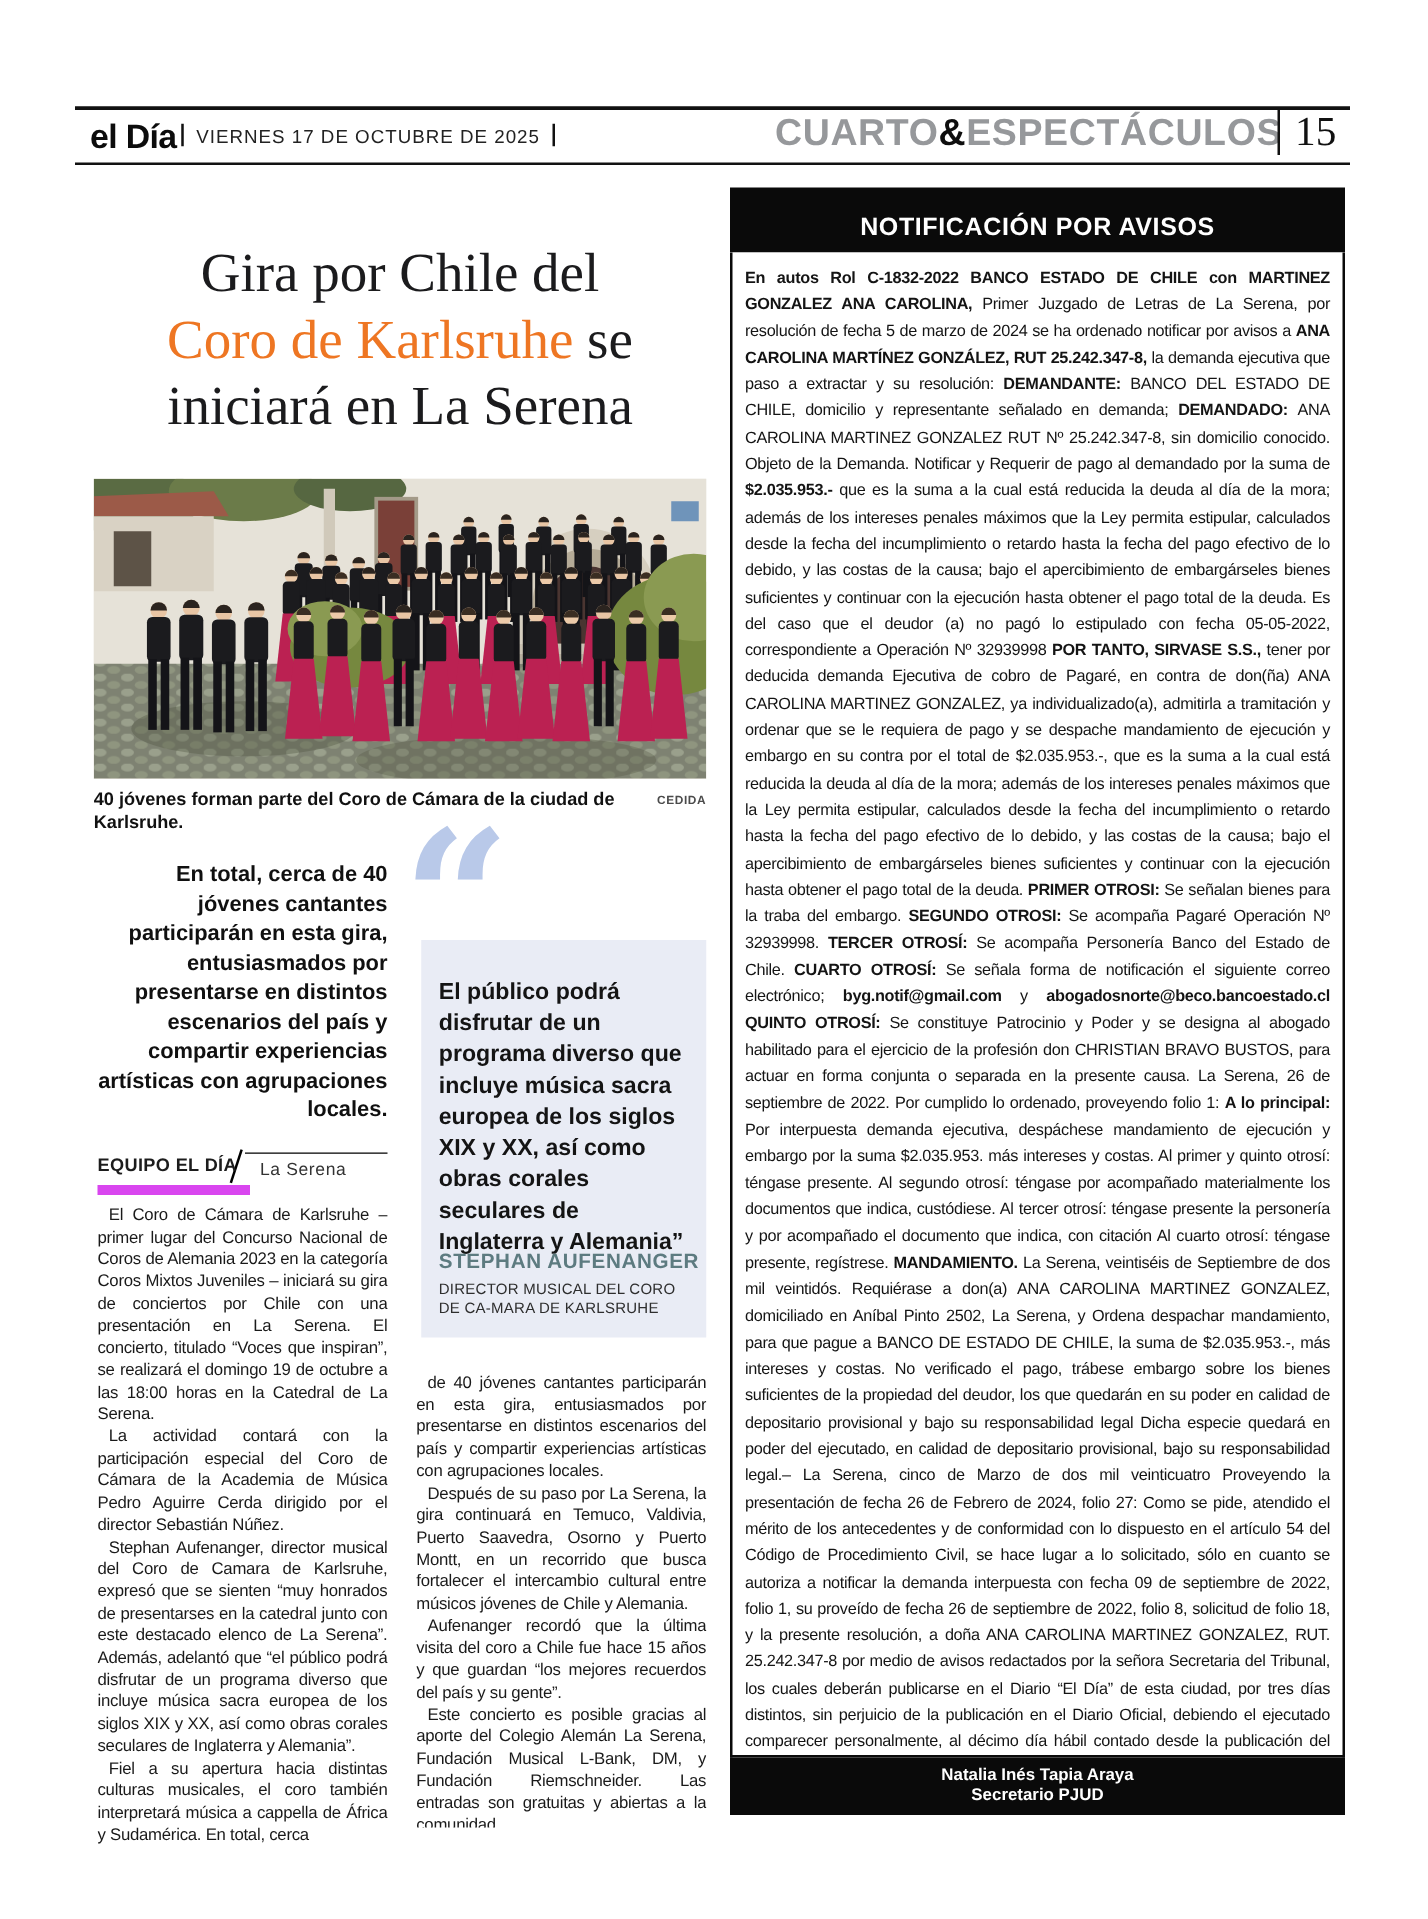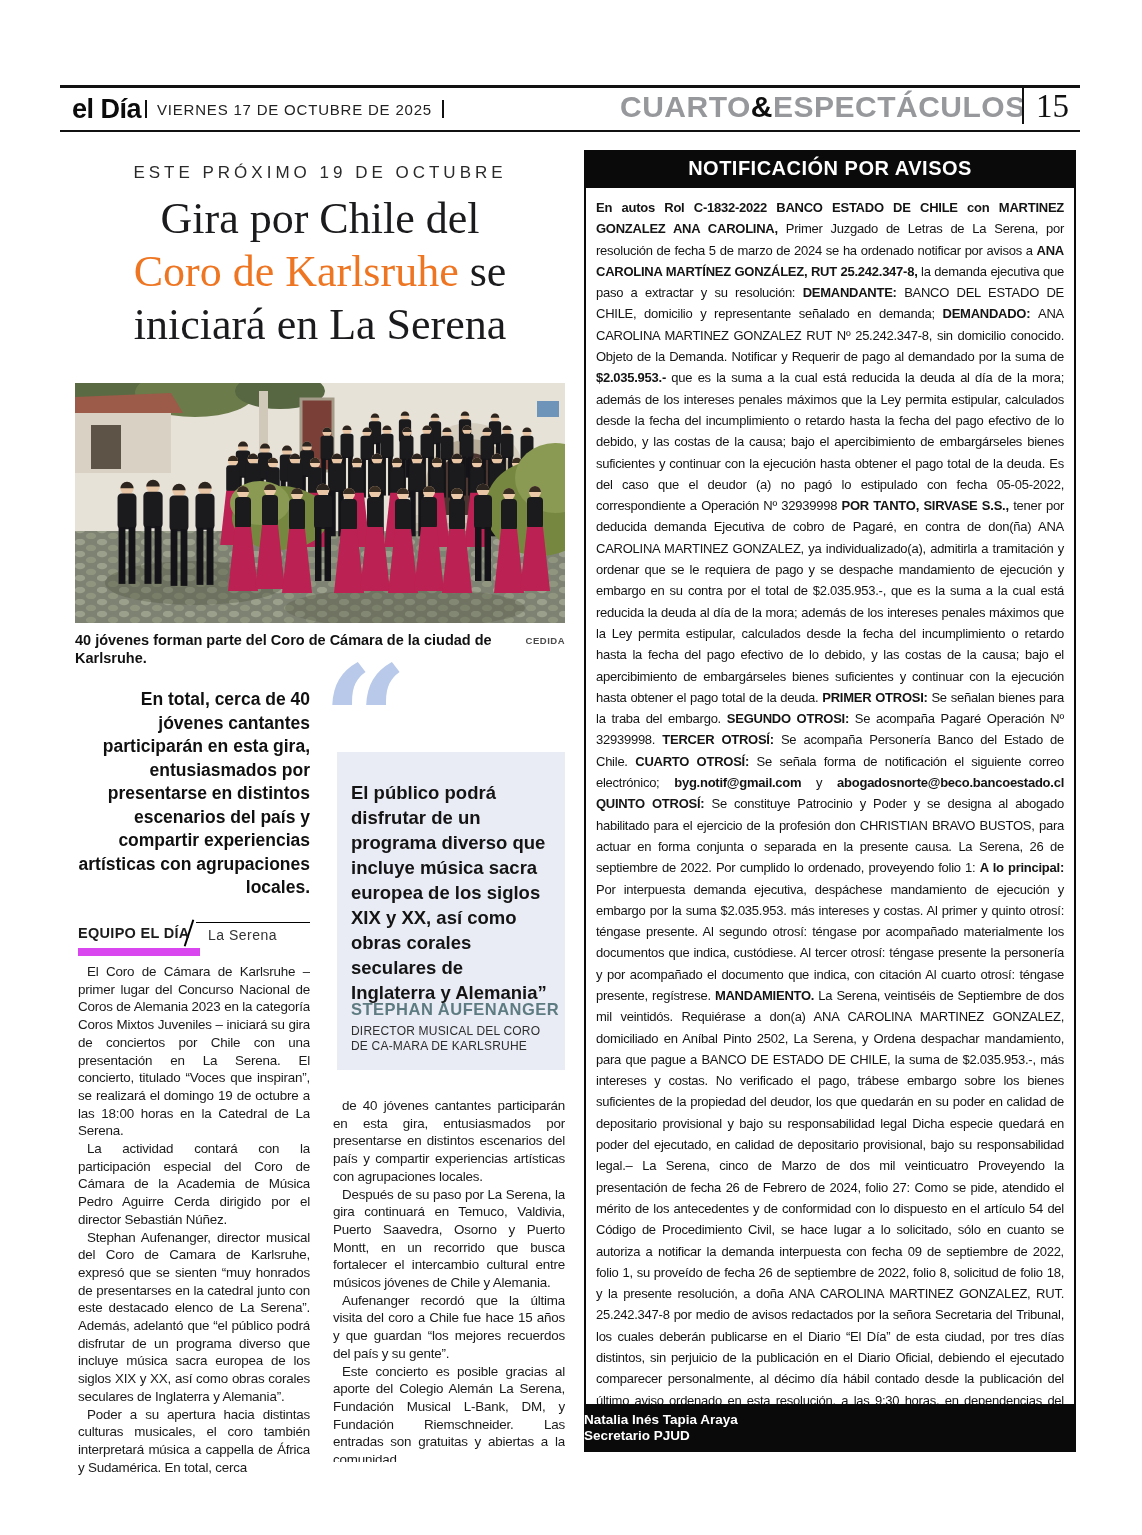--- a/index.html
+++ b/index.html
@@ -66,7 +66,6 @@
   <div class="section-title"><span>CUARTO</span><span class="amp">&amp;</span><span>ESPECTÁCULOS</span></div>
   <div class="pageno">15</div>
 
-  <div class="kicker">ESTE PRÓXIMO 19 DE OCTUBRE</div>
   <div class="headline">
     <span>Gira por Chile del</span><br>
     <span class="hl">Coro de Karlsruhe</span><span> se</span><br>

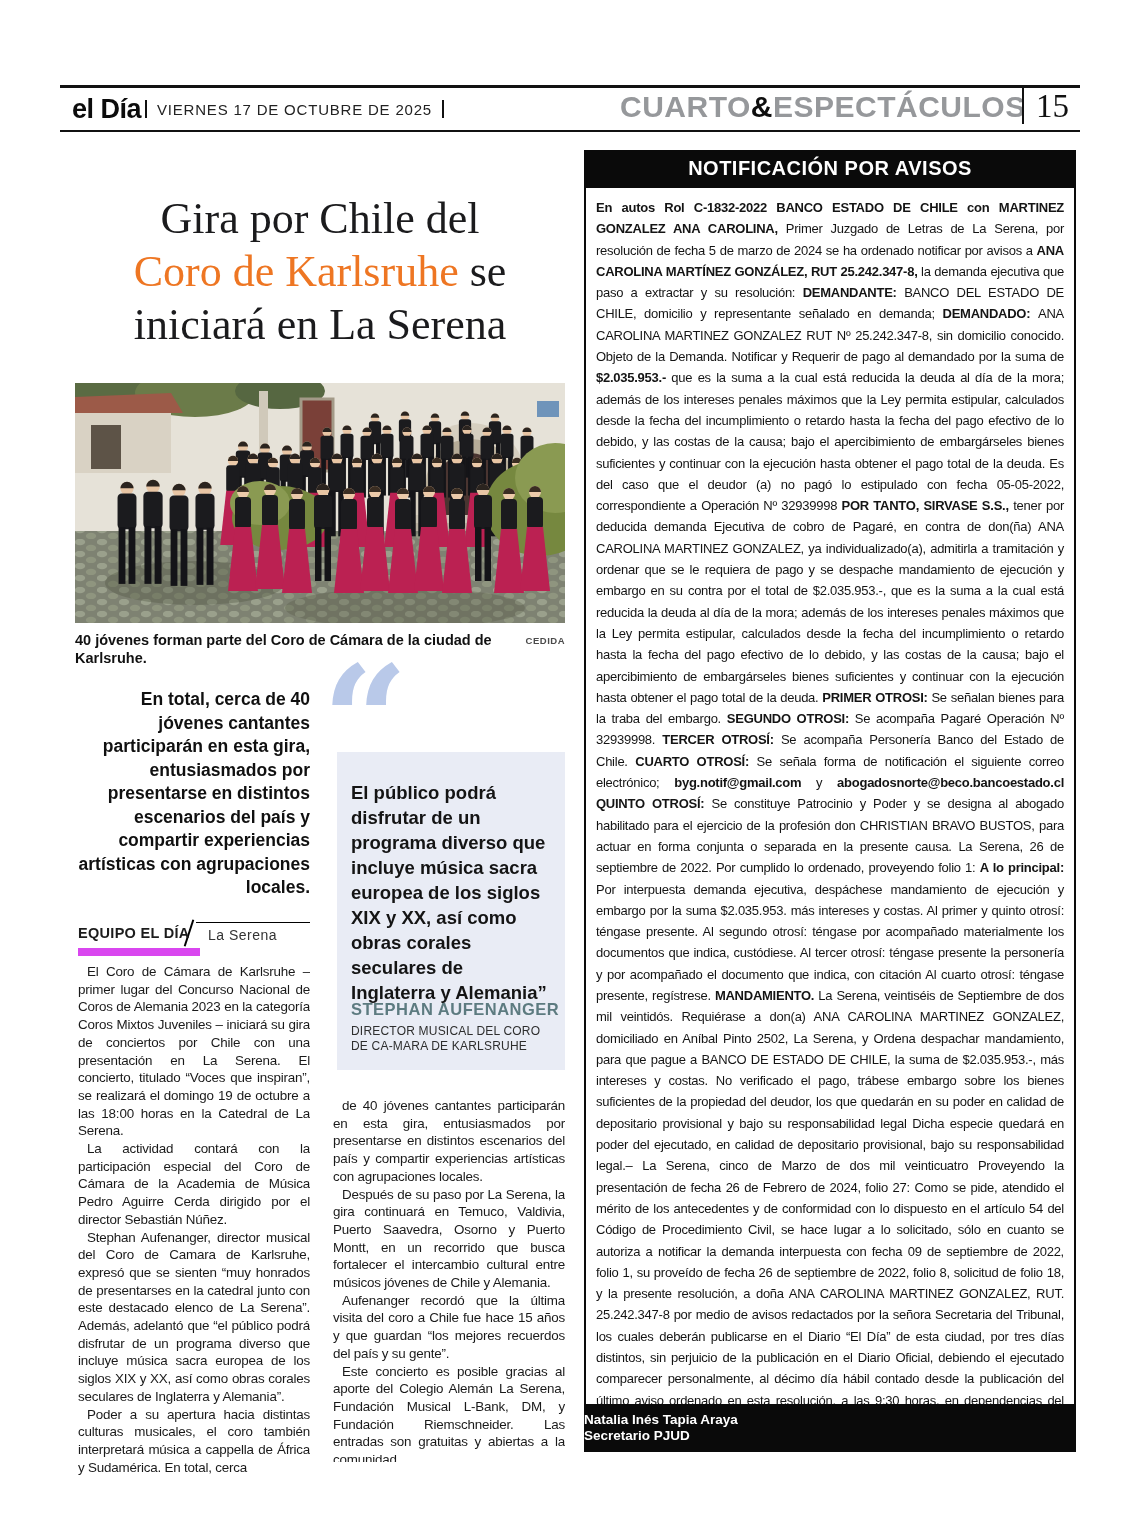--- a/index.html
+++ b/index.html
@@ -47,7 +47,7 @@
   
   .notice{position:absolute;left:584px;top:150px;width:492px;height:1302px;display:flex;flex-direction:column;}
   .notice-title{background:#0a0a0a;color:#fff;text-align:center;font-size:20px;font-weight:bold;
-                letter-spacing:.5px;padding:7px 0 8px;}
+                letter-spacing:.5px;padding:21px 0 8px;}
   .notice-bodybox{flex:1;border:2px solid #0a0a0a;border-top:none;overflow:hidden;background:#fff;}
   .notice-body{padding:9px 10px;font-size:13px;line-height:21.3px;letter-spacing:-.25px;text-align:justify;color:#141414;}
   .notice-sign{background:#0a0a0a;color:#fff;text-align:left;font-size:13.5px;font-weight:bold;

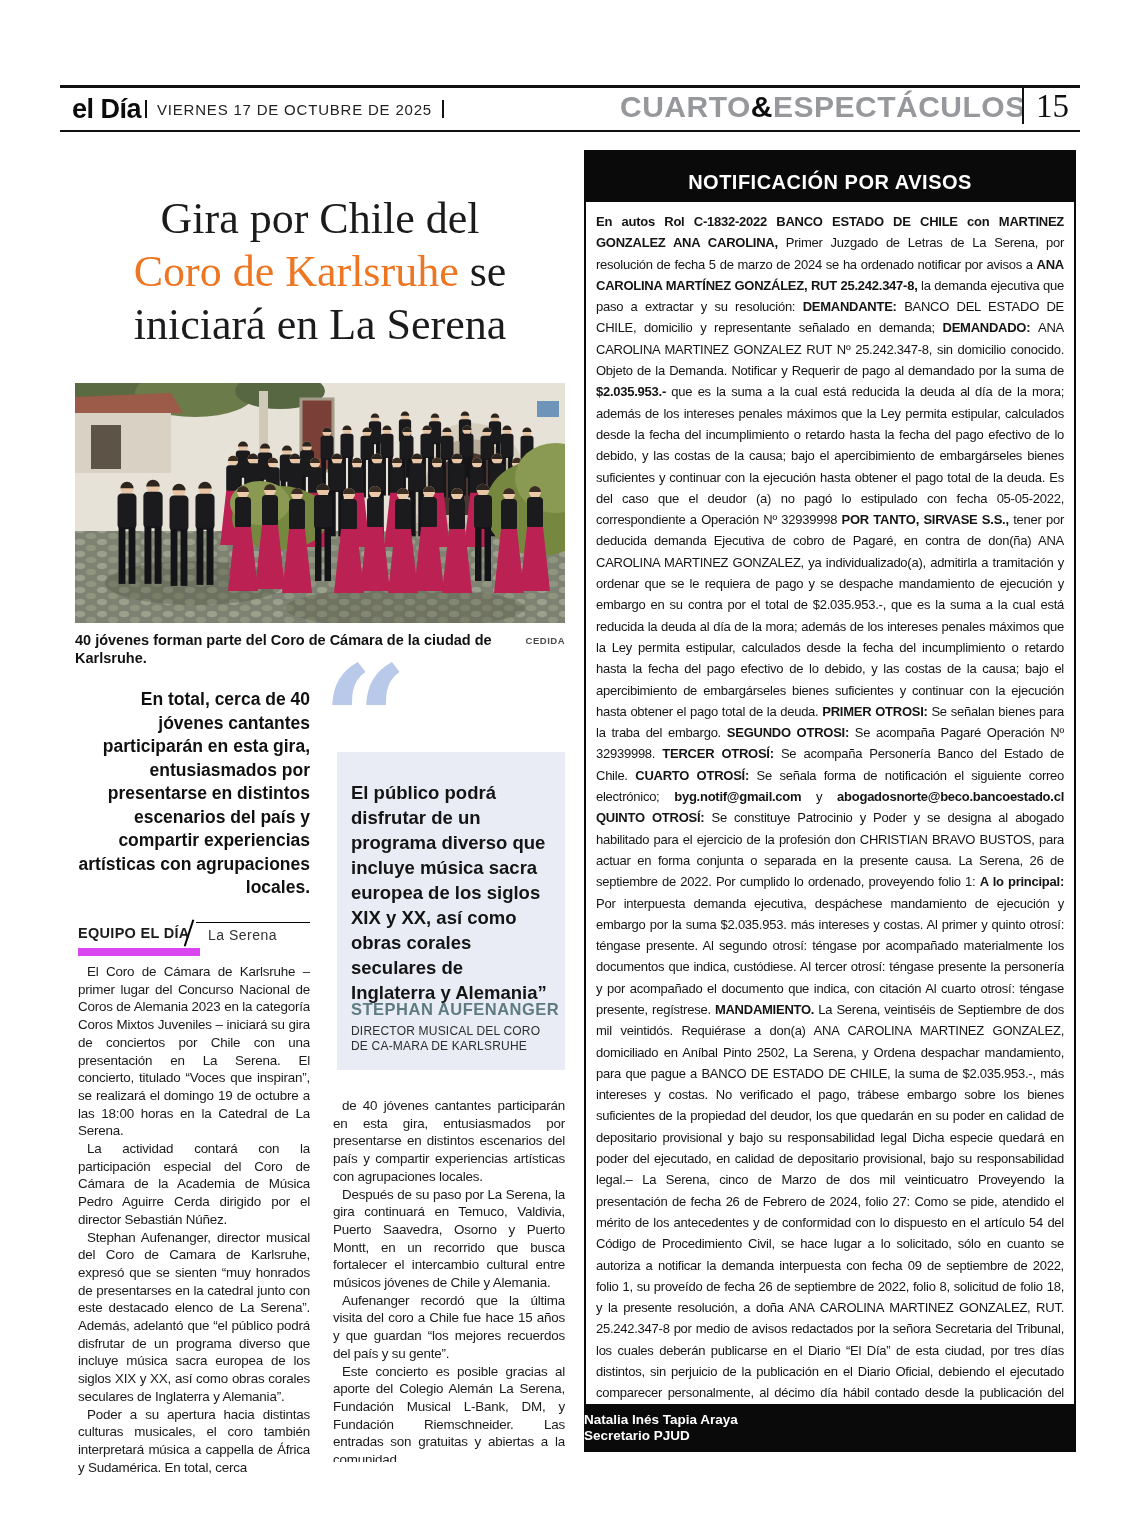--- a/index.html
+++ b/index.html
@@ -189,7 +189,7 @@
       <p>El Coro de Cámara de Karlsruhe – primer lugar del Concurso Nacional de Coros de Alemania 2023 en la categoría Coros Mixtos Juveniles – iniciará su gira de conciertos por Chile con una presentación en La Serena. El concierto, titulado “Voces que inspiran”, se realizará el domingo 19 de octubre a las 18:00 horas en la Catedral de La Serena.</p>
       <p>La actividad contará con la participación especial del Coro de Cámara de la Academia de Música Pedro Aguirre Cerda dirigido por el director Sebastián Núñez.</p>
       <p>Stephan Aufenanger, director musical del Coro de Camara de Karlsruhe, expresó que se sienten “muy honrados de presentarses en la catedral junto con este destacado elenco de La Serena”. Además, adelantó que “el público podrá disfrutar de un programa diverso que incluye música sacra europea de los siglos XIX y XX, así como obras corales seculares de Inglaterra y Alemania”.</p>
-      <p>Poder a su apertura hacia distintas culturas musicales, el coro también interpretará música a cappella de África y Sudamérica. En total, cerca</p>
+      <p>Fiel a su apertura hacia distintas culturas musicales, el coro también interpretará música a cappella de África y Sudamérica. En total, cerca</p>
     </div>
 
   <div class="qmark">“</div>

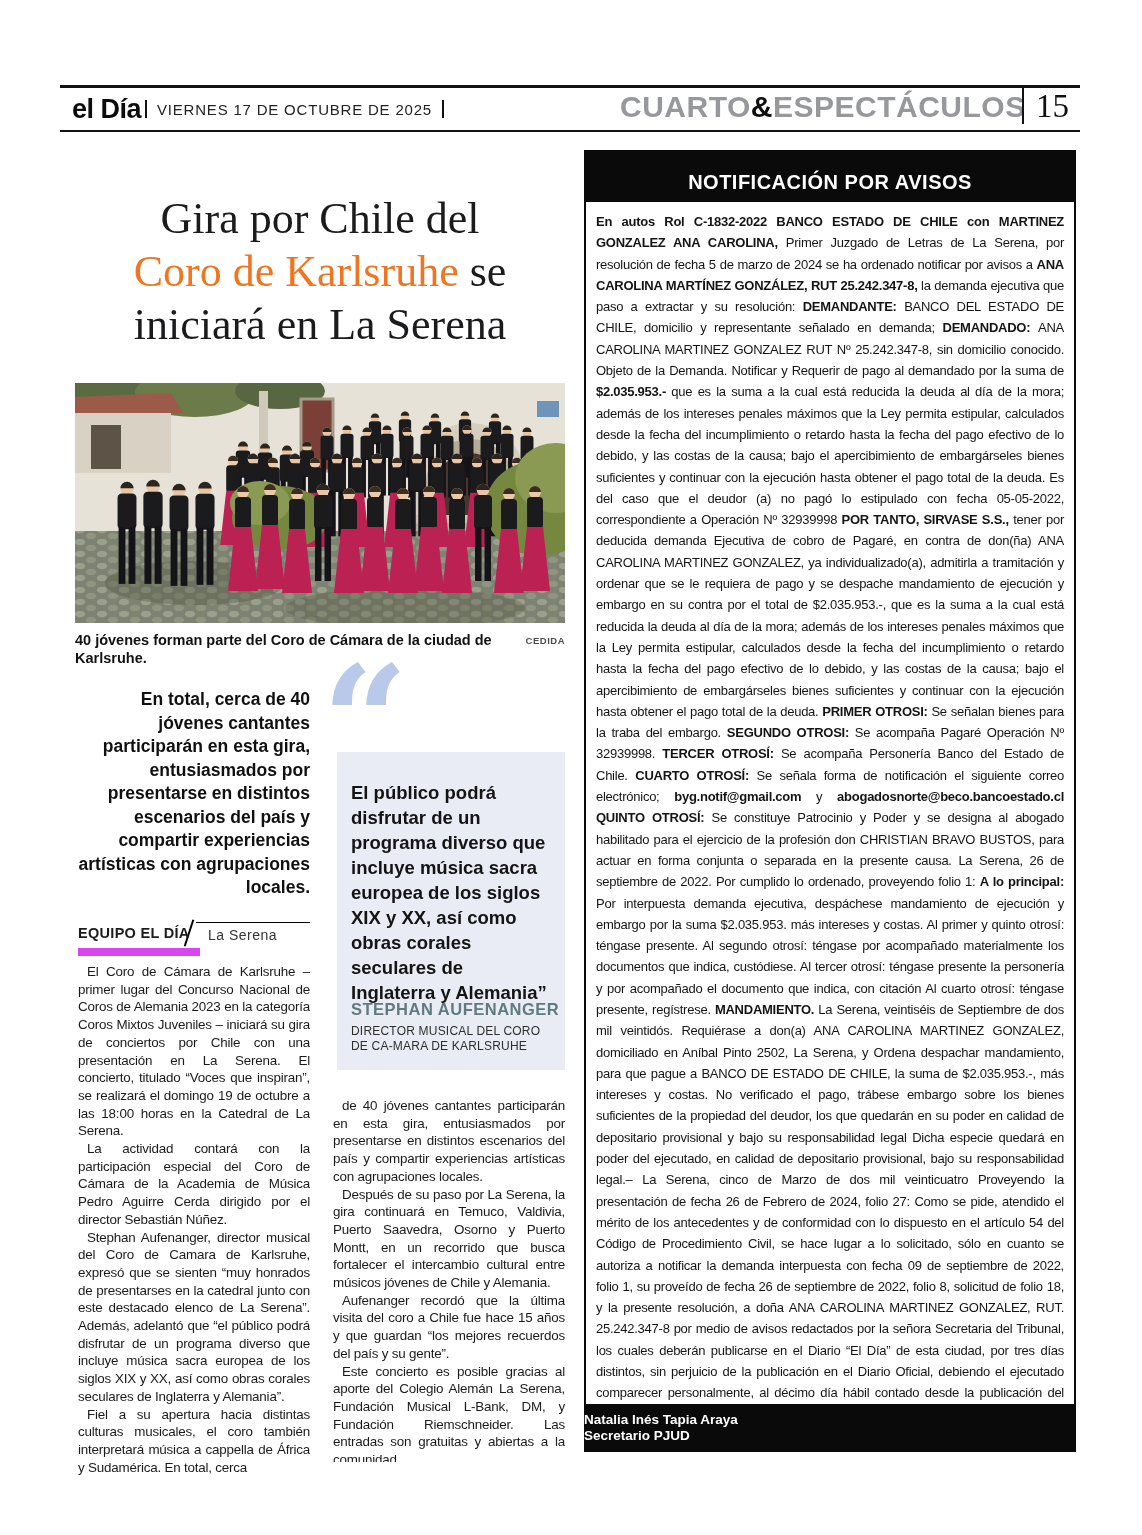--- a/index.html
+++ b/index.html
@@ -50,7 +50,7 @@
                 letter-spacing:.5px;padding:21px 0 8px;}
   .notice-bodybox{flex:1;border:2px solid #0a0a0a;border-top:none;overflow:hidden;background:#fff;}
   .notice-body{padding:9px 10px;font-size:13px;line-height:21.3px;letter-spacing:-.25px;text-align:justify;color:#141414;}
-  .notice-sign{background:#0a0a0a;color:#fff;text-align:left;font-size:13.5px;font-weight:bold;
+  .notice-sign{background:#0a0a0a;color:#fff;text-align:center;font-size:13.5px;font-weight:bold;
                line-height:15.5px;padding:6px 0 9px;}
 </style>
 </head>

